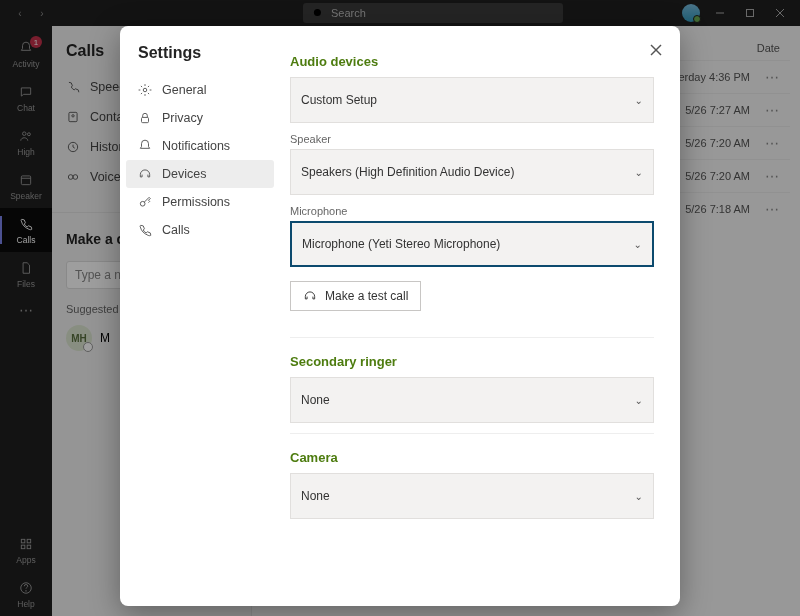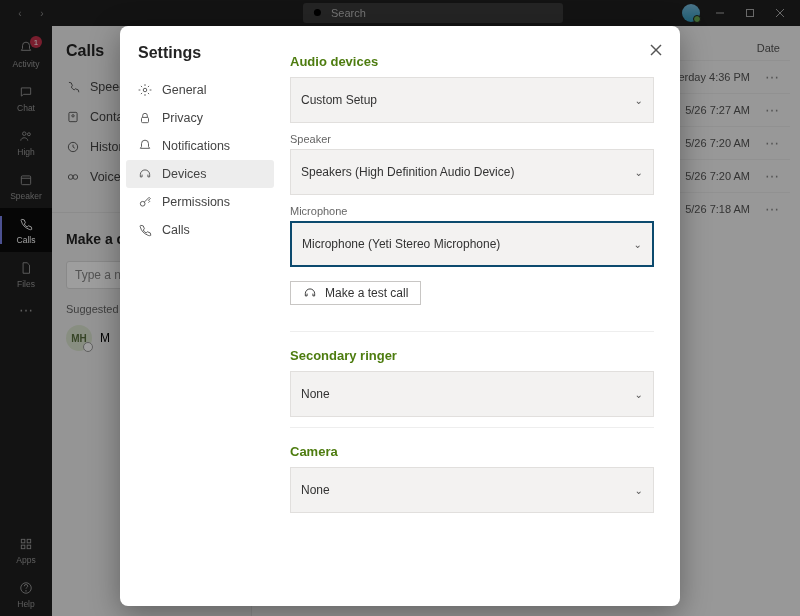--- a/index.html
+++ b/index.html
@@ -64,7 +64,7 @@
   .dd { height:46px; background:#f3f2f1; border:1px solid #e1dfdd; display:flex; align-items:center; justify-content:space-between; padding:0 10px; font-size:12px; color:#333; }
   .dd.highlight { border:2px solid #0c4a6e; }
   .dd .chev { color:#555; font-size:10px; }
-  .test-btn { margin:14px 0 16px; height:24px; border:1px solid #c8c6c4; background:#fff; font-size:12px; display:inline-flex; align-items:center; gap:8px; padding:0 12px; color:#333; }
+  .test-btn { margin:14px 0 16px; height:30px; border:1px solid #c8c6c4; background:#fff; font-size:12px; display:inline-flex; align-items:center; gap:8px; padding:0 12px; color:#333; }
   .test-btn svg { stroke:#333; fill:none; }
   .hr { height:1px; background:#eee; margin:10px 0 16px; }
 

